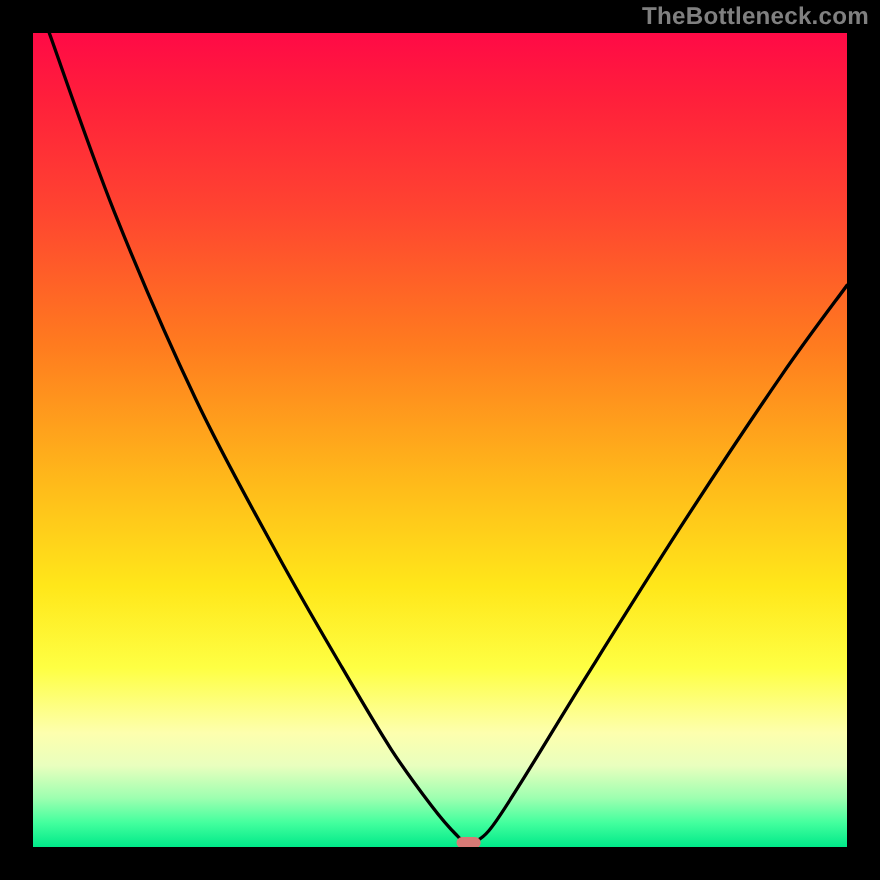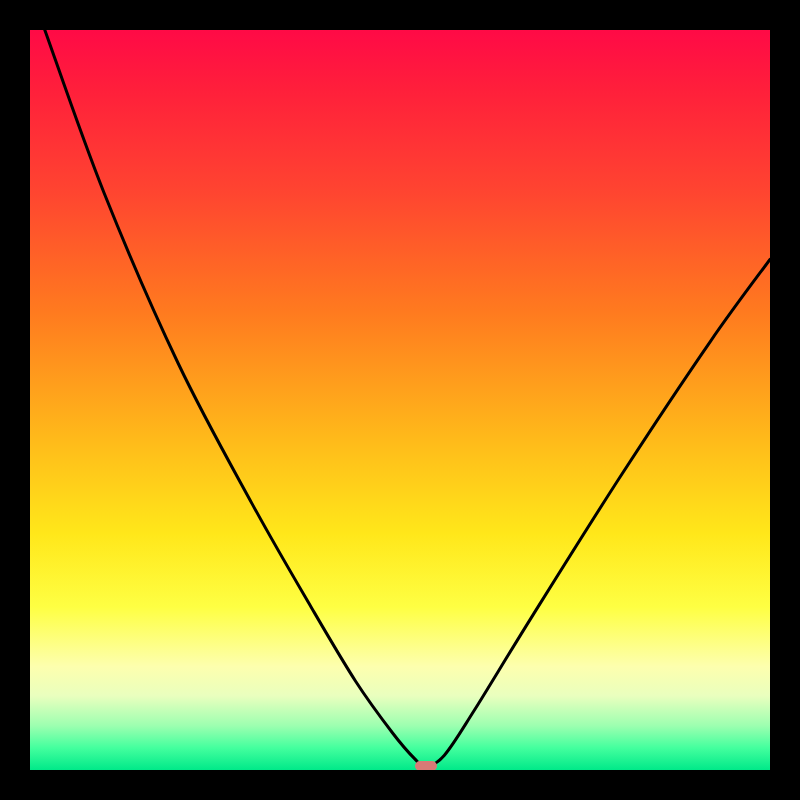--- a/index.html
+++ b/index.html
@@ -76,6 +76,7 @@
 <body>
 
 <div class="frame">
+  <div class="watermark">TheBottleneck.com</div>
 
   <div class="plot-area">
     <div class="gradient"></div>

